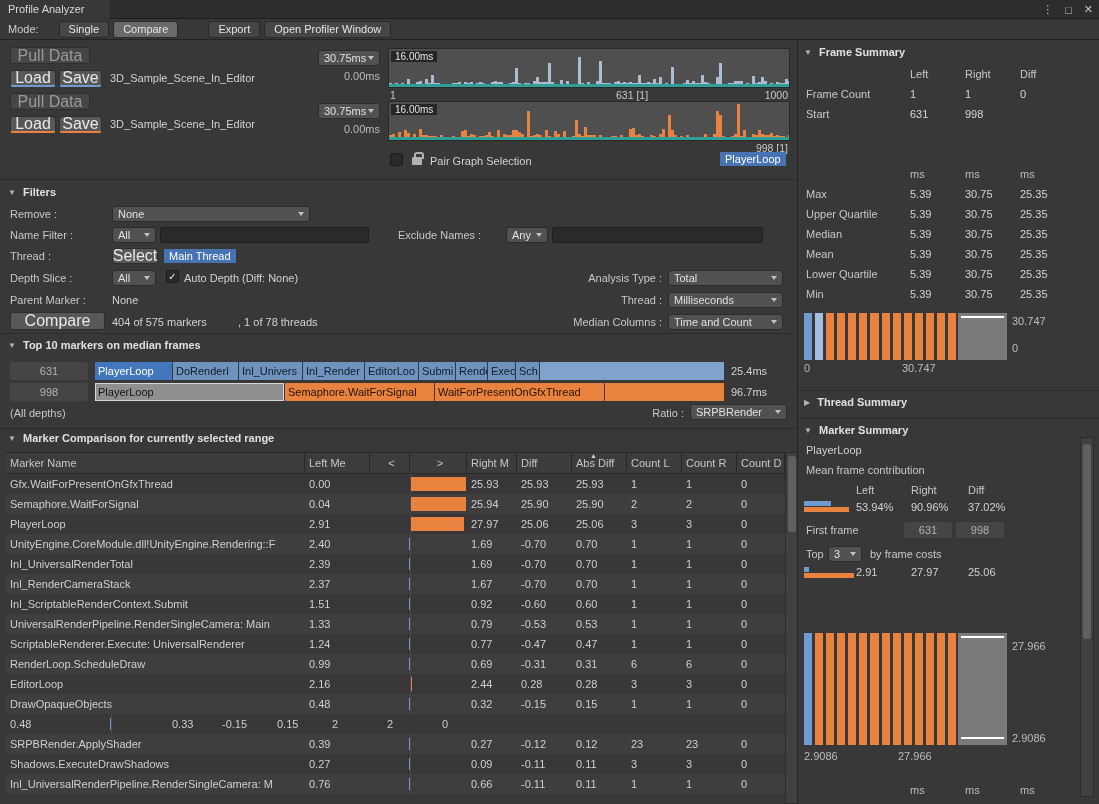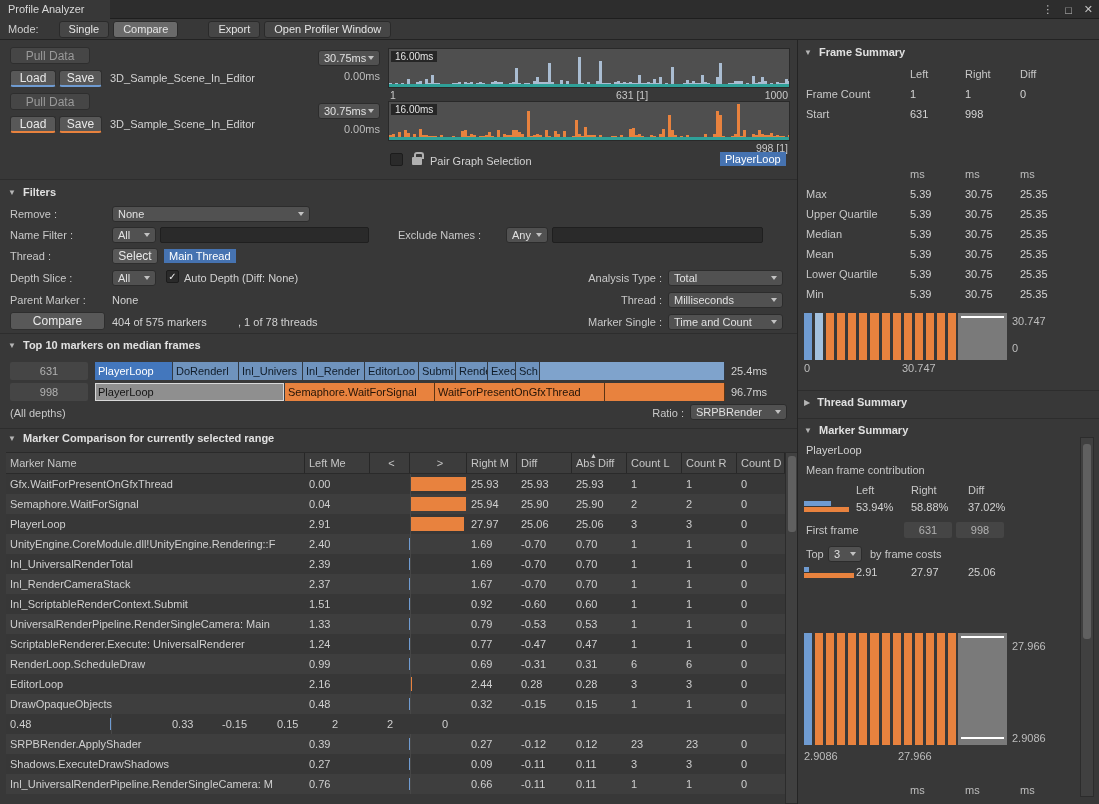--- a/index.html
+++ b/index.html
@@ -22,7 +22,7 @@
   .tbtn.active{background:#6a6a6a}
   .tbtn.gap{margin-left:26px}
   
-  .btn{display:flex;align-items:center;justify-content:center;background:#585858;border:1px solid #2e2e2e;border-radius:3px;color:#e8e8e8;font-size:12px}
+  .btn{display:flex;align-items:center;justify-content:center;background:#585858;border:1px solid #2e2e2e;border-radius:3px;color:#e8e8e8;font-size:16px}
   .btn.disabled{background:#464646;color:#999}
   .accent-left{border-bottom:2px solid #6f9bd1}
   .accent-right{border-bottom:2px solid #e8823e}

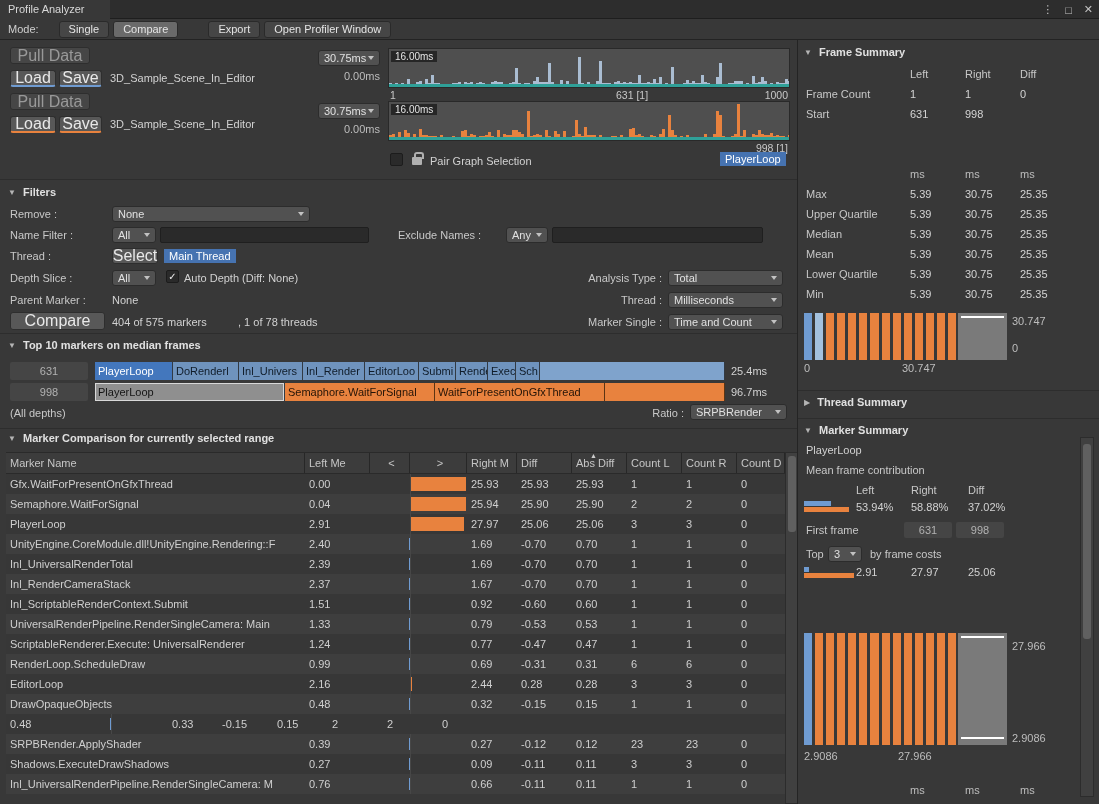--- a/index.html
+++ b/index.html
@@ -466,7 +466,7 @@
 <button class="btn abs" style="left:10px;top:312px;width:95px;height:18px">Compare</button>
 <span class="abs" style="left:112px;top:316px">404 of 575 markers</span>
 <span class="abs" style="left:238px;top:316px">,  1 of 78 threads</span>
-<span class="abs lbl" style="left:540px;top:316px;width:122px;text-align:right">Marker Single :</span>
+<span class="abs lbl" style="left:540px;top:316px;width:122px;text-align:right">Median Columns :</span>
 <div class="dd abs" style="left:668px;top:314px;width:115px">
   <span>Time and Count</span>
   <span class="ddarrow"></span>

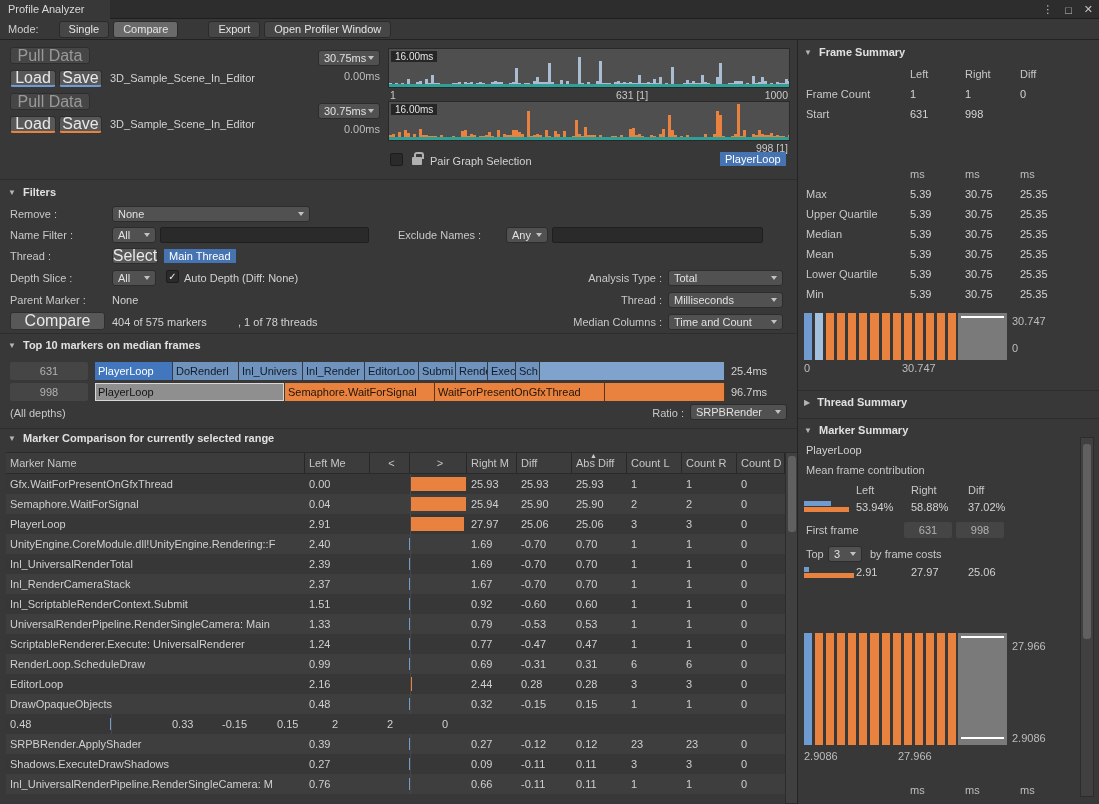--- a/index.html
+++ b/index.html
@@ -881,7 +881,7 @@
     <div class="mbar-o" id="contrib-orange" style="width: 45px;"></div>
   </div>
   <span class="abs" style="left:58px;top:461px">53.94%</span>
-  <span class="abs" style="left:113px;top:461px">58.88%</span>
+  <span class="abs" style="left:113px;top:461px">90.96%</span>
   <span class="abs" style="left:170px;top:461px">37.02%</span>
 
   <span class="abs lbl" style="left:8px;top:484px">First frame</span>

